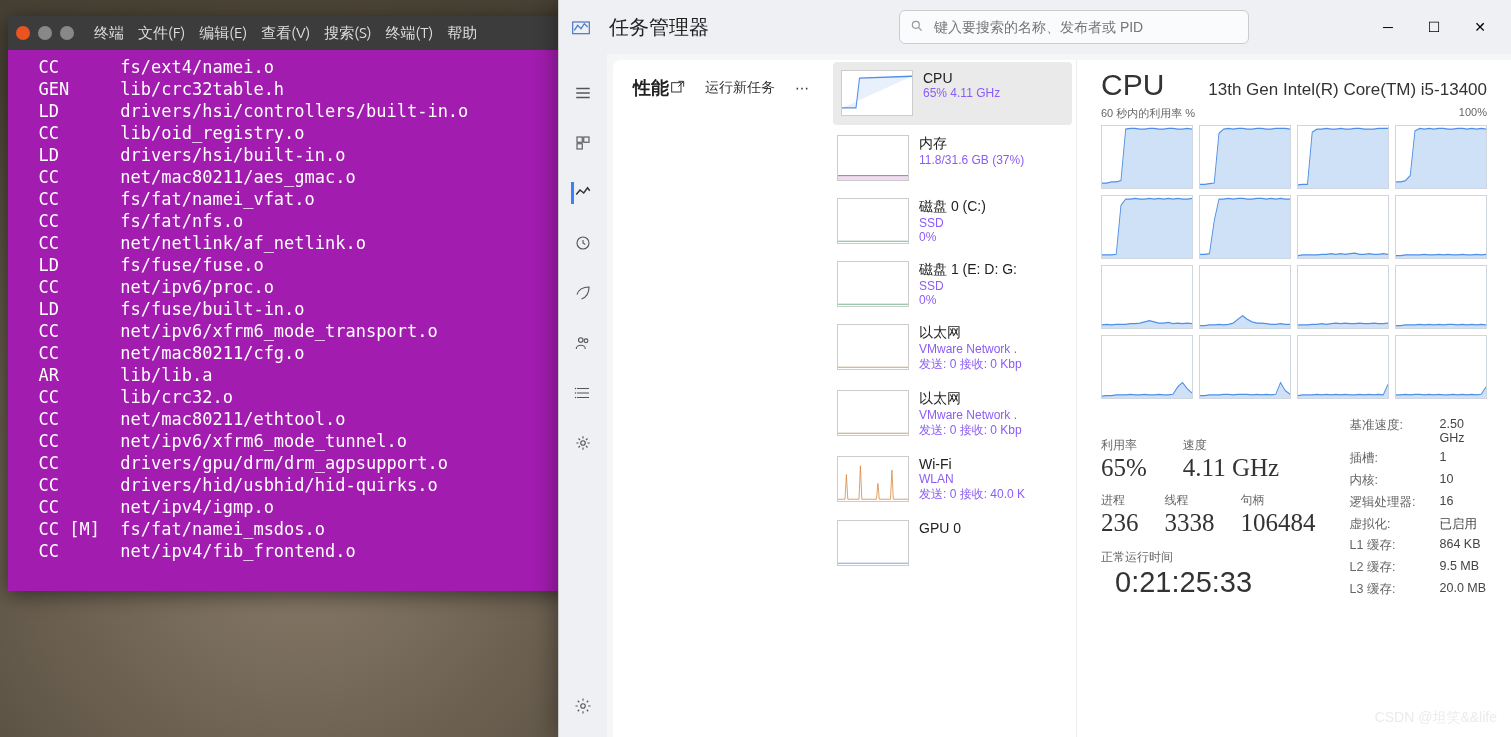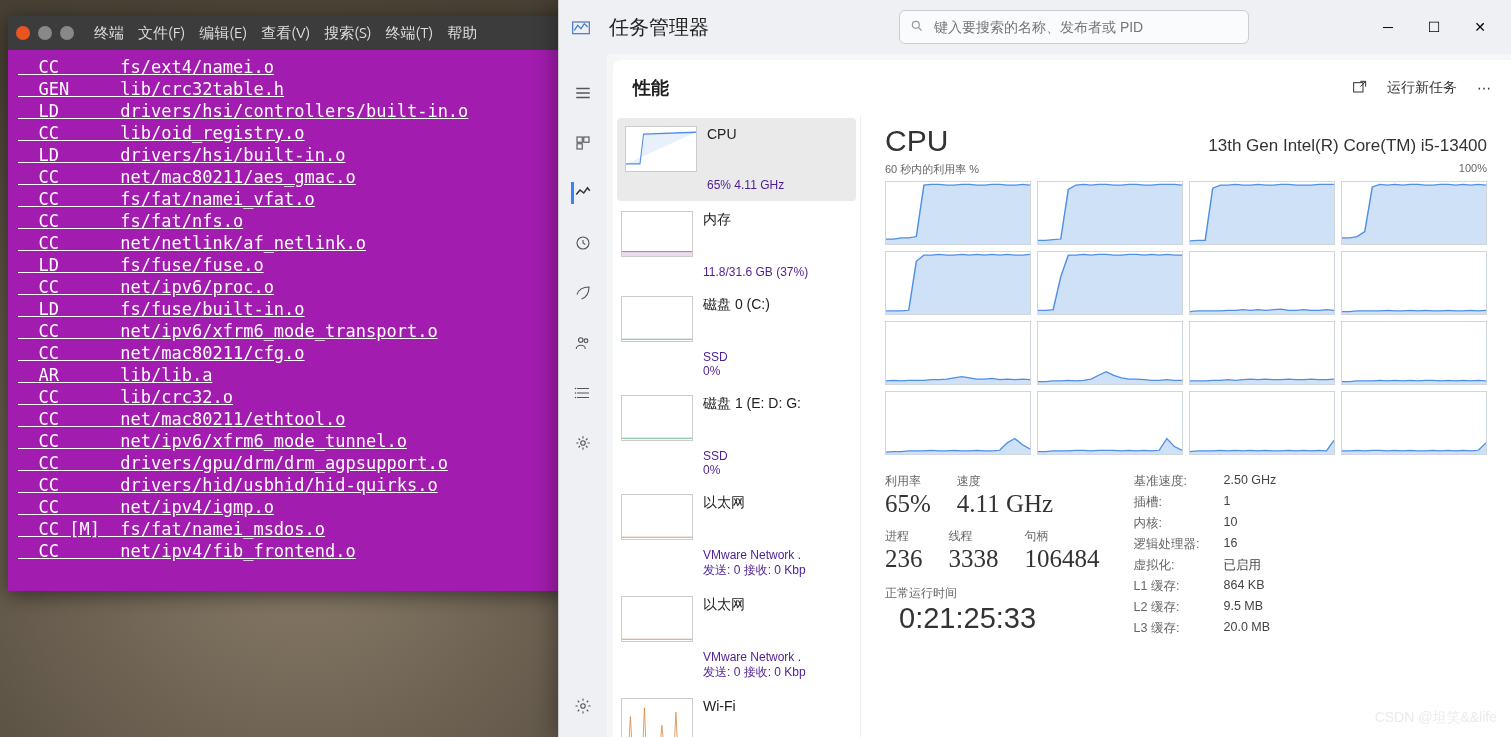--- a/index.html
+++ b/index.html
@@ -13,7 +13,7 @@
   .wclose{background:#e95420;} .wmin{background:#888;} .wmax{background:#888;}
   .u-menu { display:flex; gap:14px; margin-left:20px; }
   .u-menu span { cursor:default; }
-  .ubuntu-body { padding:6px 10px; font-size:17px; line-height:22px; white-space:pre; color:#fff; overflow:hidden; height:calc(100% - 34px);text-decoration:underline;}
+  .ubuntu-body { padding:6px 10px; font-size:17px; line-height:22px; white-space:pre; color:#fff; overflow:hidden; height:calc(100% - 34px);}
   
   .tm { position:absolute; left:558px; top:0; width:953px; height:737px; background:#f5f6f8; border-left:1px solid #ccc; display:flex; flex-direction:column; box-shadow:-4px 0 20px rgba(0,0,0,.3);}
   .tm-titlebar { height:54px; display:flex; align-items:center; background:#eef0f4; padding:0 8px; gap:10px;}

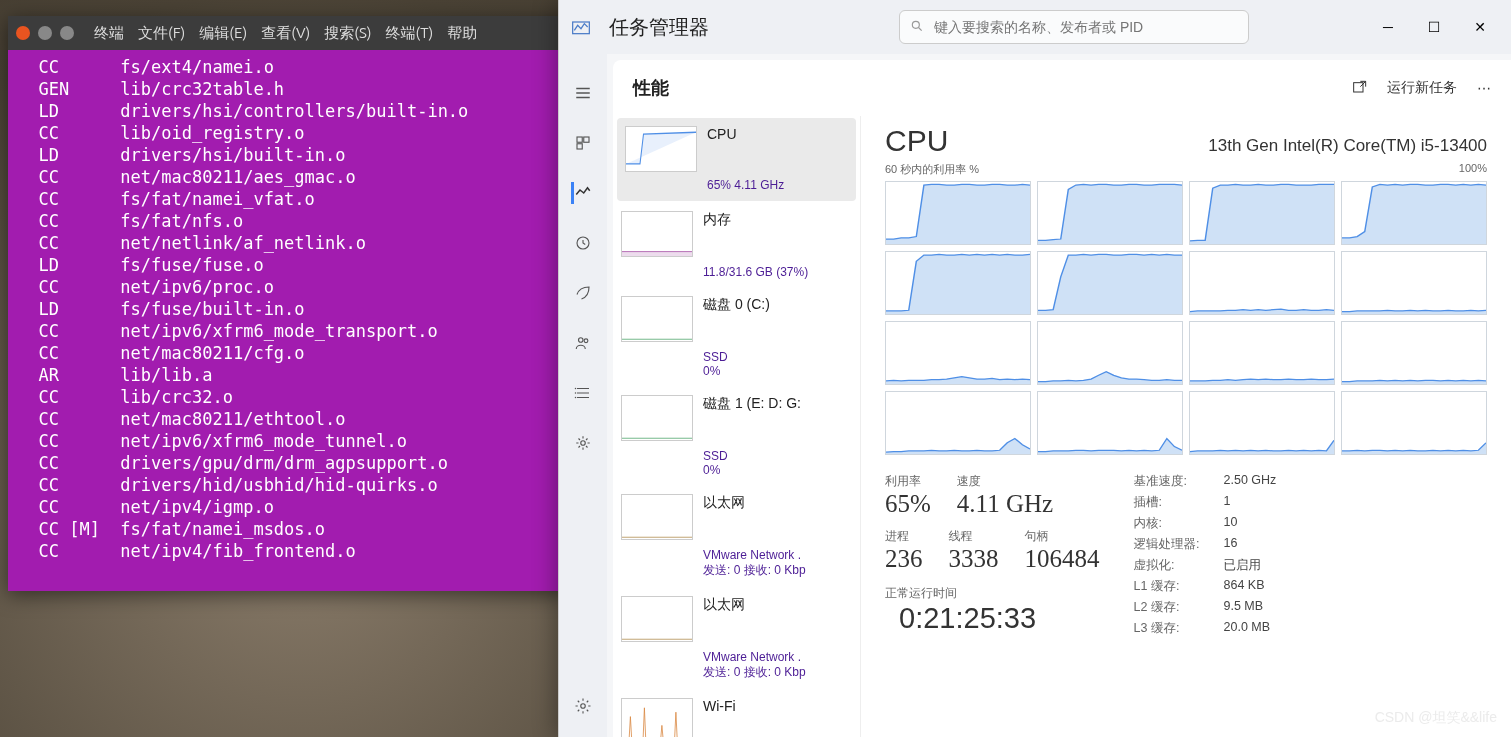--- a/index.html
+++ b/index.html
@@ -28,7 +28,7 @@
   .navrail .ic { width:22px; height:22px; color:#555; display:flex; align-items:center; justify-content:center;}
   .navrail .ic.sel { border-left:3px solid #3b82f6; margin-left:-3px; padding-left:0;}
   .navrail .spacer { flex:1;}
-  .tm-content { flex:1; background:#fff; border-radius:8px 0 0 0; margin:6px 0 0 6px; display:flex; flex-direction:column; min-width:0;}
+  .tm-content { flex:1; background:#fff; border-radius:8px 0 0 0; margin:6px 0 0 6px; display:flex; flex-direction:row; min-width:0;}
   .tm-header { height:56px; display:flex; align-items:center; padding:0 20px; }
   .tm-header h2 { font-size:18px; font-weight:600; color:#222;}
   .tm-header .actions { margin-left:auto; display:flex; align-items:center; gap:20px; font-size:14px; color:#333;}

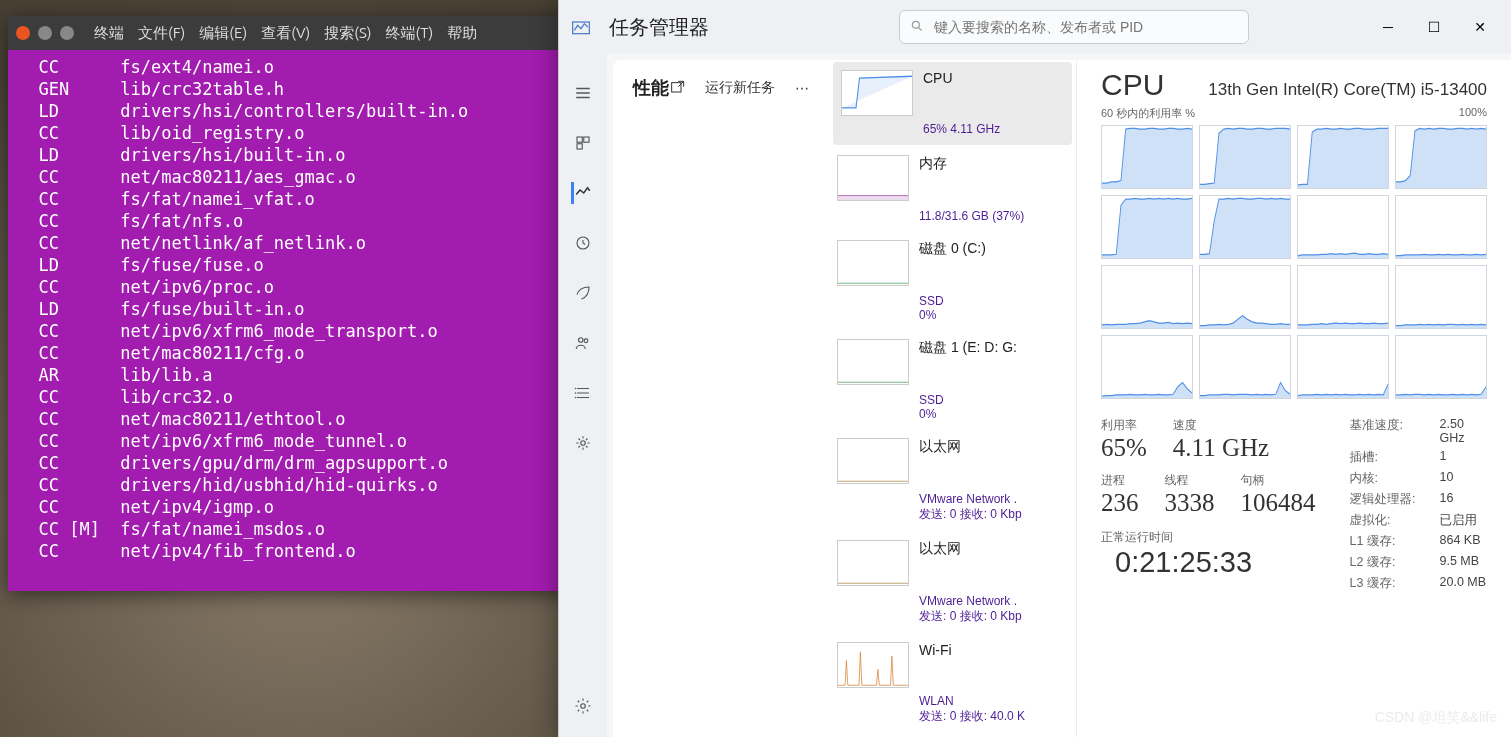--- a/index.html
+++ b/index.html
@@ -41,7 +41,7 @@
   .thumb svg { position:absolute; inset:0; width:100%; height:100%;}
   .pinfo { flex:1; min-width:0;}
   .pinfo .pt { font-size:14px; color:#222;}
-  .pinfo .ps { font-size:12px; color:#4c1d95; white-space:nowrap; overflow:hidden;margin-top:36px;}
+  .pinfo .ps { font-size:12px; color:#8b5cf6; white-space:nowrap; overflow:hidden;}
   
   .detail { flex:1; padding:8px 24px 12px 24px; display:flex; flex-direction:column; min-width:0;}
   .d-head { display:flex; align-items:baseline; justify-content:space-between;}

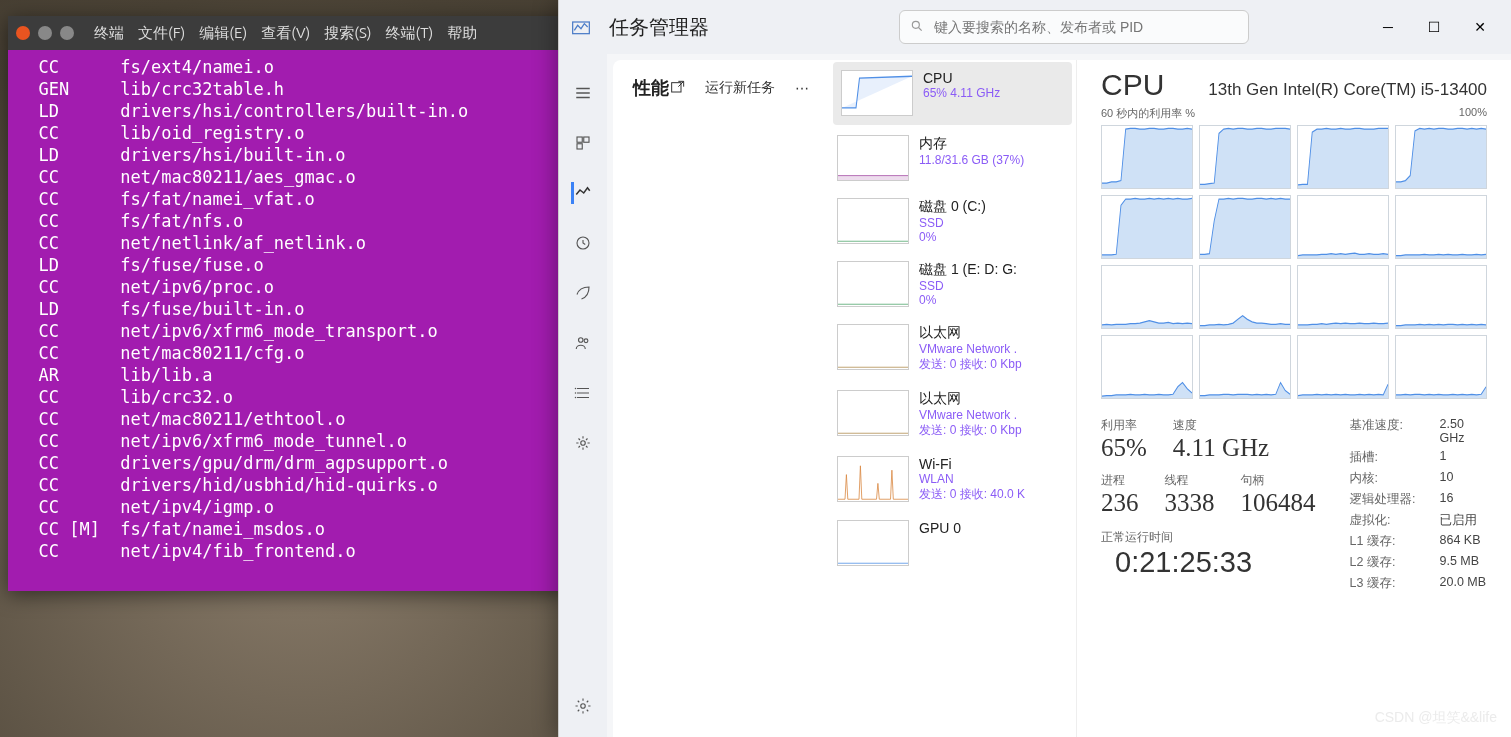--- a/index.html
+++ b/index.html
@@ -407,7 +407,7 @@
             </div>
           <div class="stats">
             <div>
-              <div style="display:flex;gap:26px;">
+              <div style="display:flex;gap:36px;margin-top:20px;">
                 <div class="big">
                     <div class="lbl">利用率</div>
                     <div class="val">65%</div>

